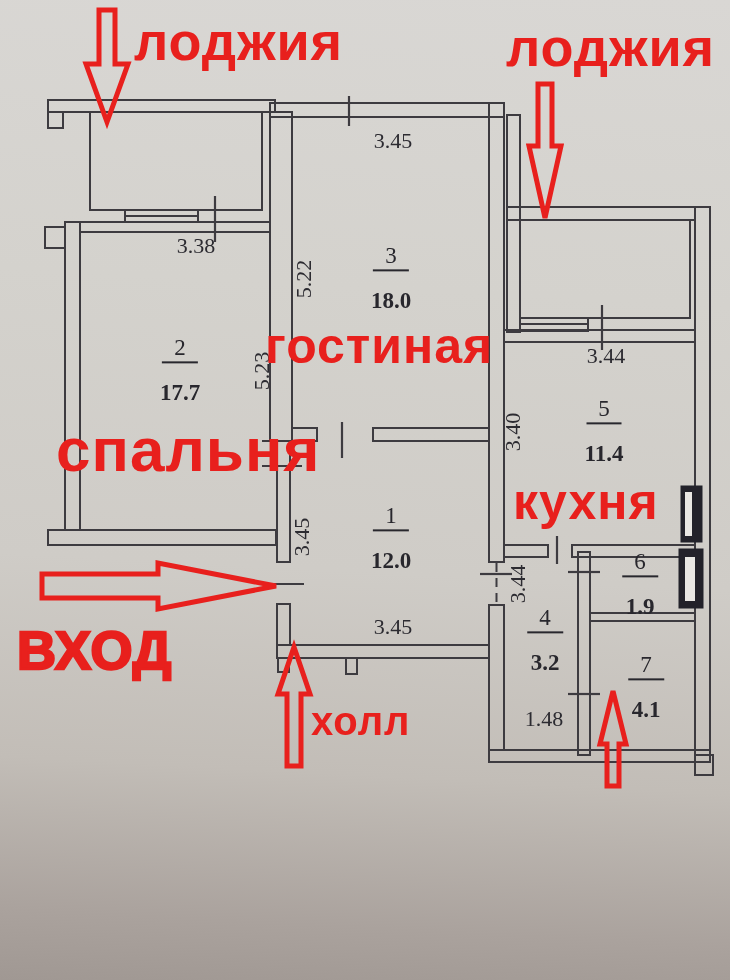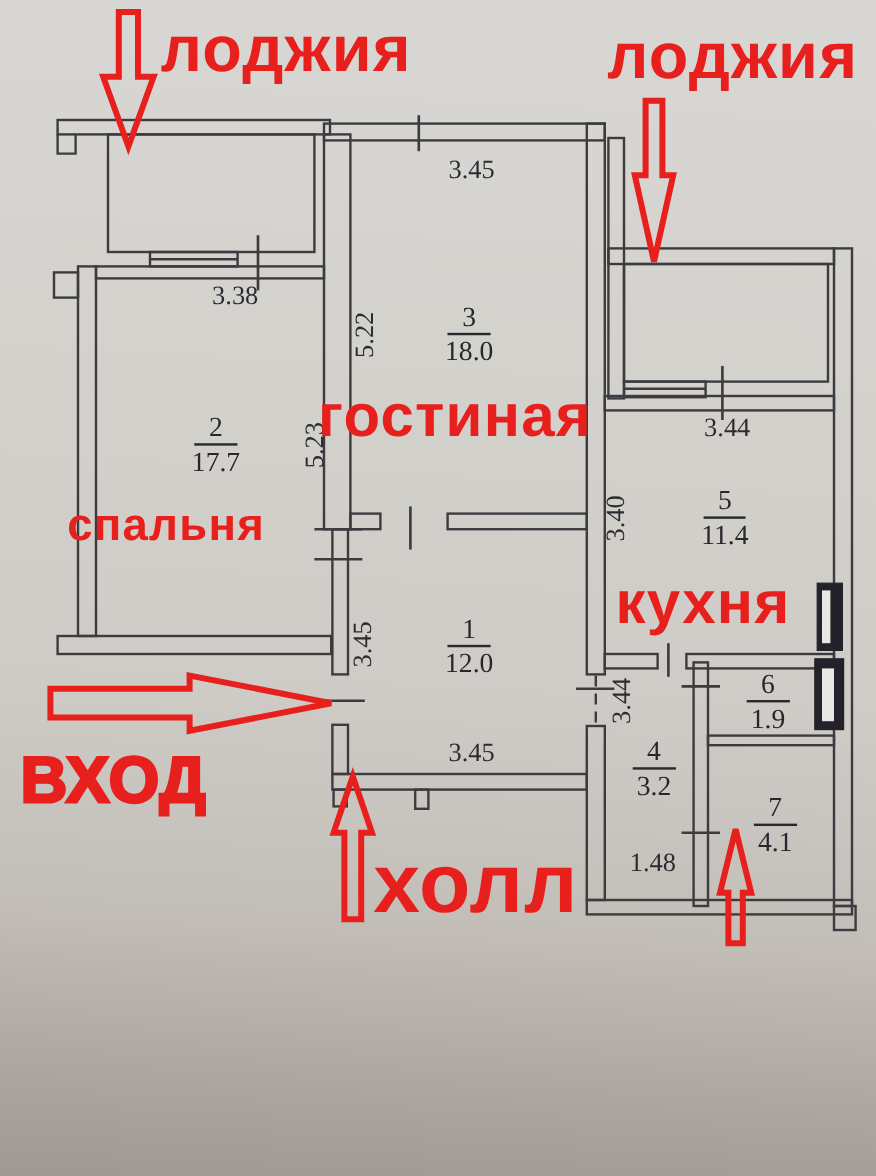--- a/index.html
+++ b/index.html
@@ -33,7 +33,7 @@
     transform:translate(-50%,-50%);
   }
   .room-tag .num{border-bottom:2px solid #28272d; padding:0 12px 1px;}
-  .room-tag .area{padding-top:2px;}
+  .room-tag .area{padding-top:18px;font-weight:bold;}
 </style>
 </head>
 <body>

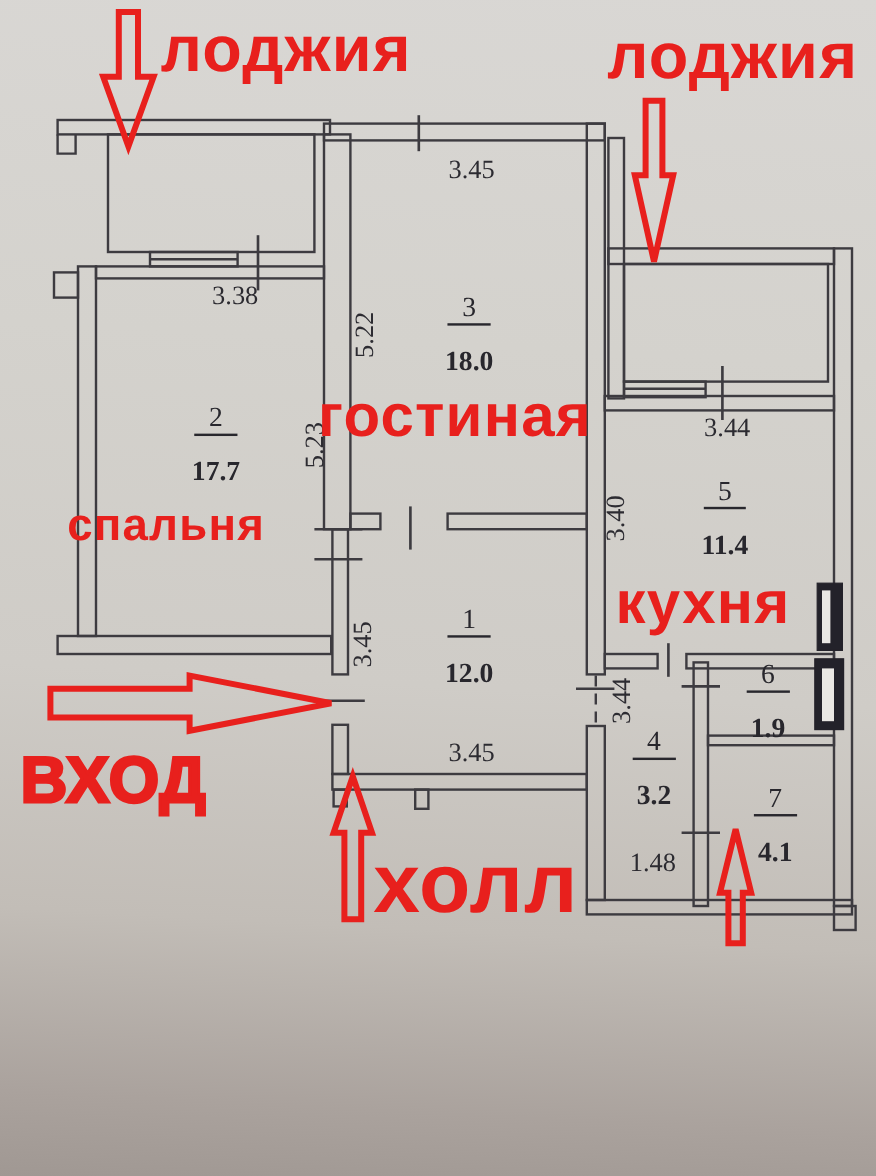--- a/index.html
+++ b/index.html
@@ -16,7 +16,7 @@
   .lbl-loggia-l{left:134px; top:14px;  font-size:54px;}
   .lbl-loggia-r{left:506px; top:20px;  font-size:54px;}
   .lbl-living  {left:265px; top:321px; font-size:50px;}
-  .lbl-bedroom {left:56px;  top:419px; font-size:38px;}
+  .lbl-bedroom {left:56px;  top:419px; font-size:62px;}
   .lbl-kitchen {left:513px; top:477px; font-size:50px;}
   .lbl-entrance{left:17px;  top:623px; font-size:54px; -webkit-text-stroke:2.5px #e8201d;}
   .lbl-hall    {left:311px; top:701px; font-size:70px;}

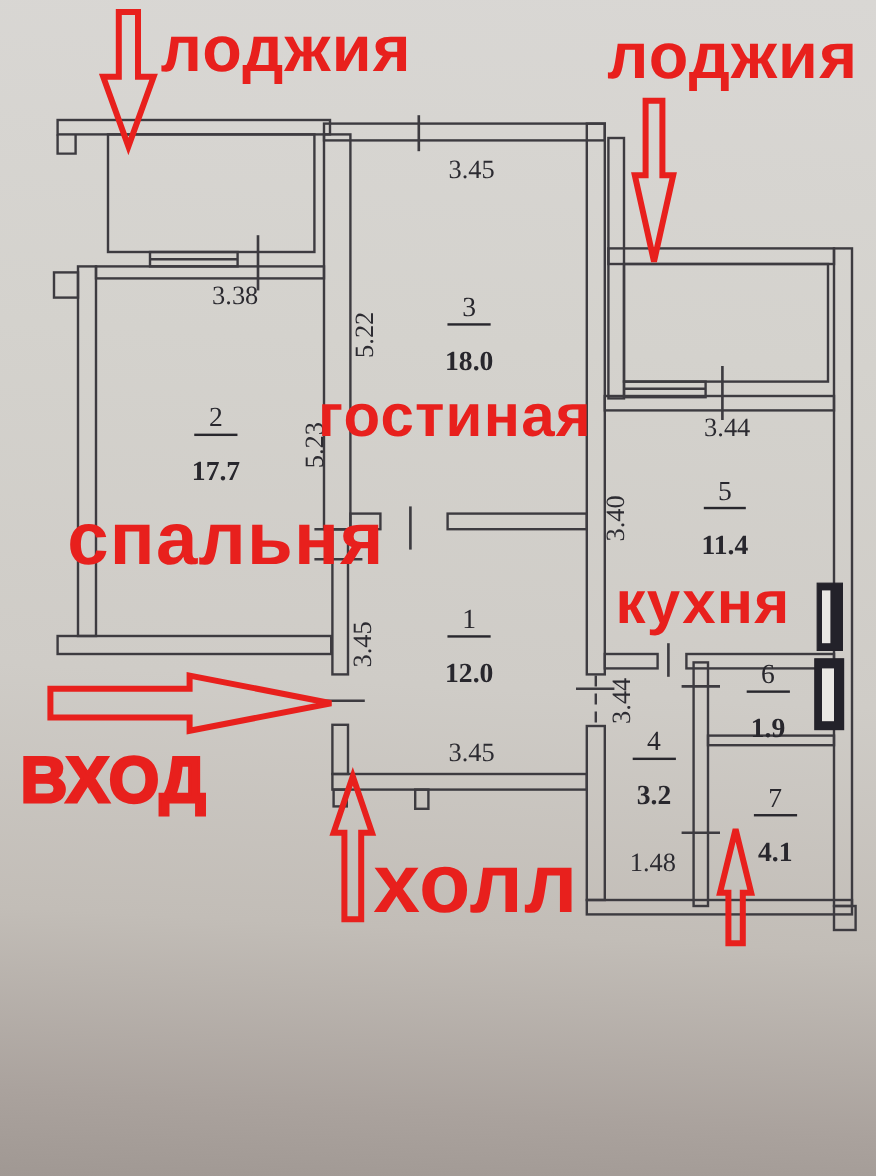--- a/index.html
+++ b/index.html
@@ -19,7 +19,7 @@
   .lbl-bedroom {left:56px;  top:419px; font-size:62px;}
   .lbl-kitchen {left:513px; top:477px; font-size:50px;}
   .lbl-entrance{left:17px;  top:623px; font-size:54px; -webkit-text-stroke:2.5px #e8201d;}
-  .lbl-hall    {left:311px; top:701px; font-size:70px;}
+  .lbl-hall    {left:311px; top:701px; font-size:40px;}
   .lbl-bath    {left:441px; top:770px; font-size:44px;}
   .dim{
     position:absolute; color:#2c2b31; font-family:"Liberation Serif", serif;

